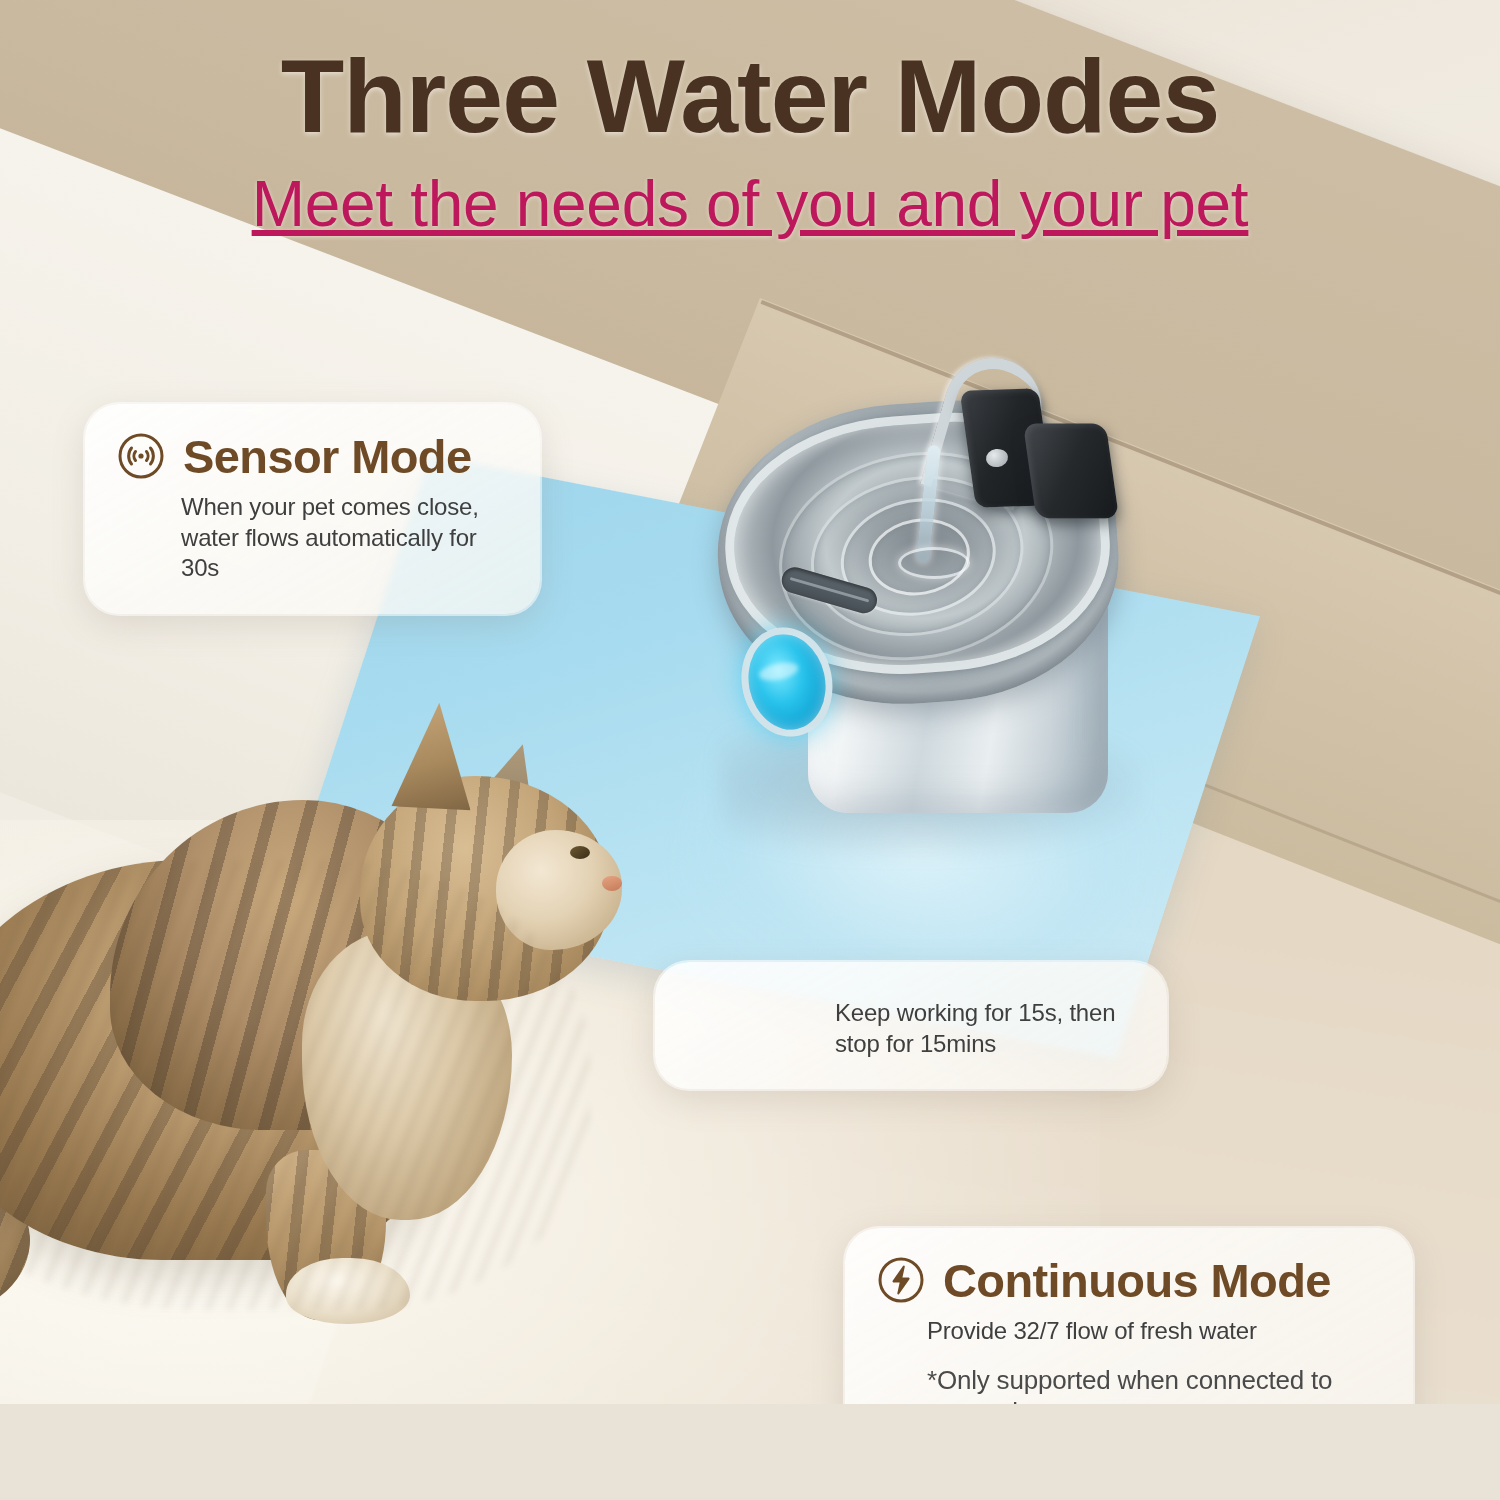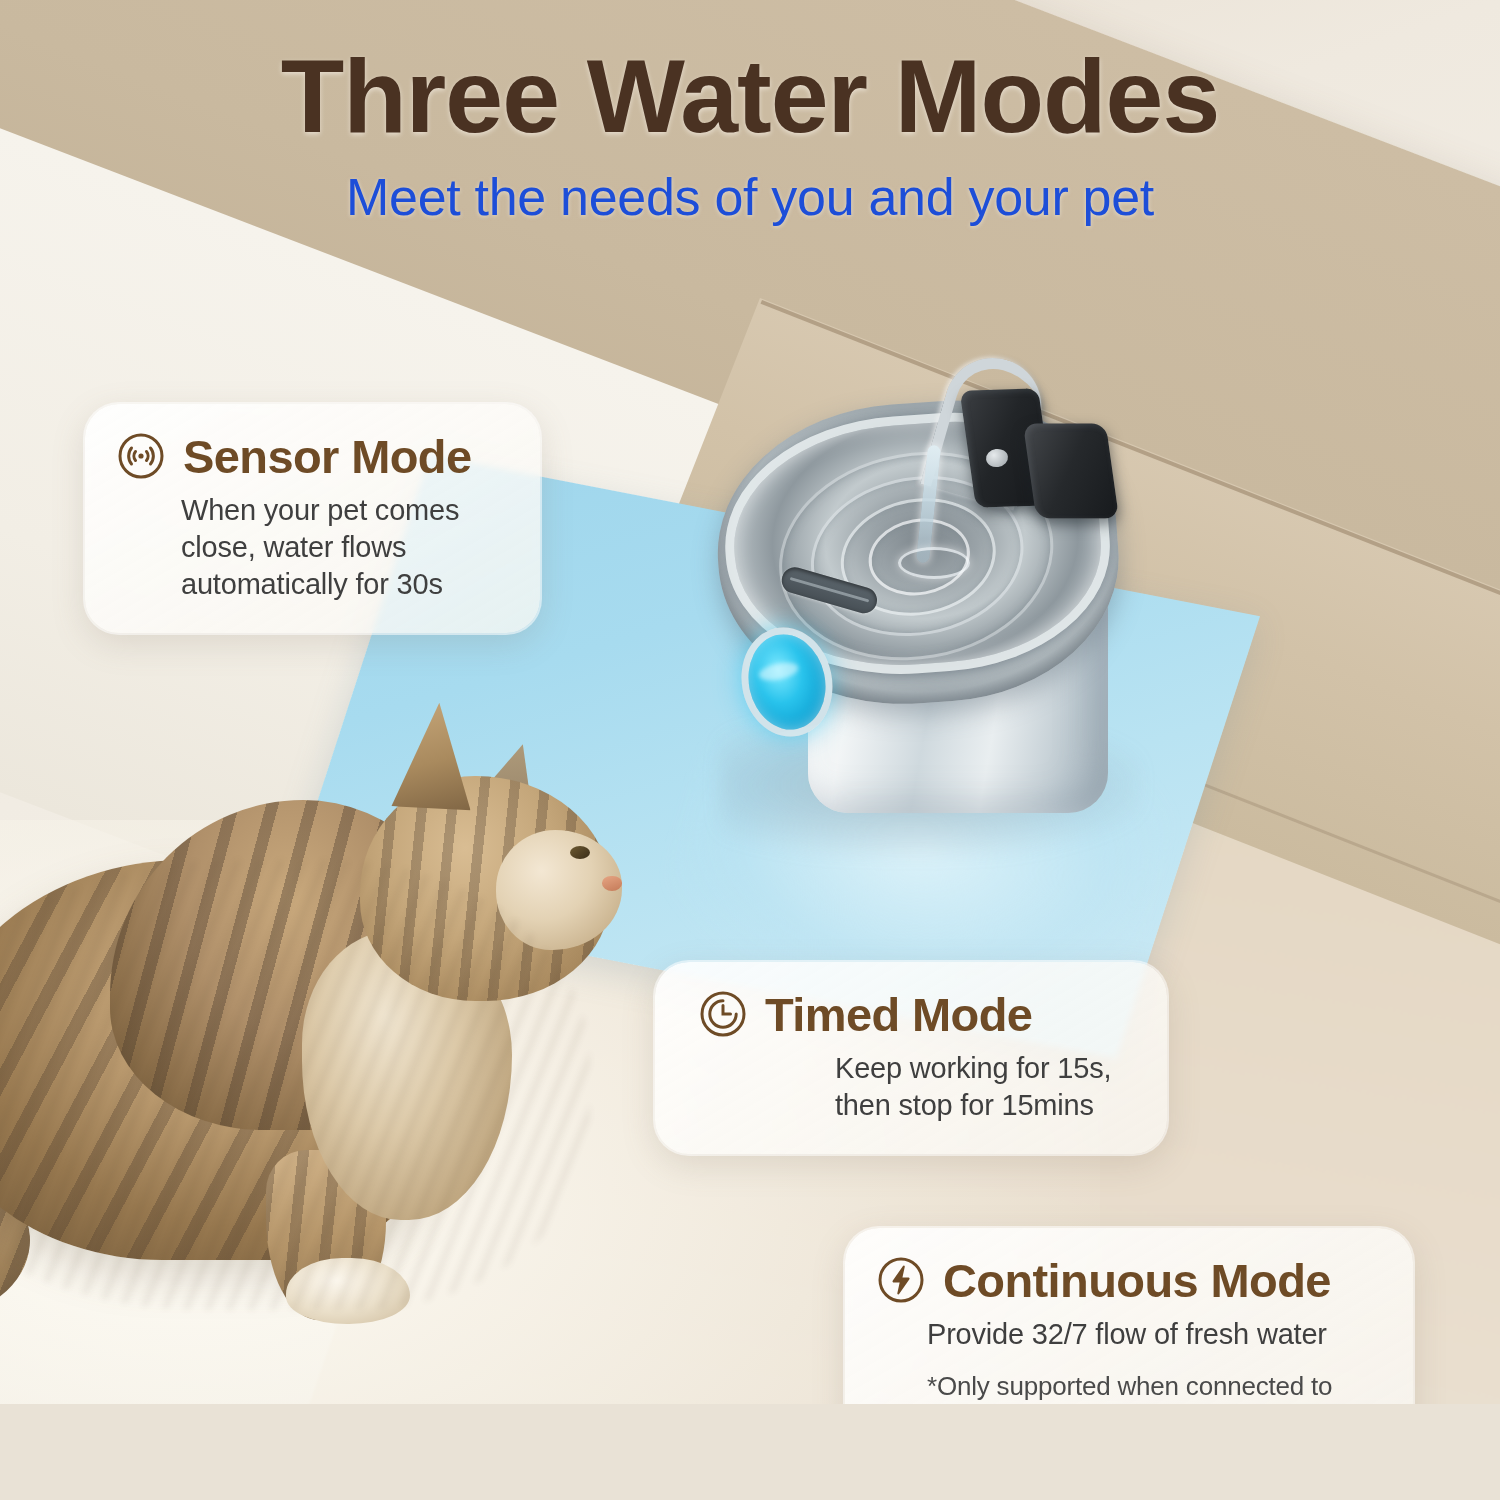--- a/index.html
+++ b/index.html
@@ -266,9 +266,10 @@
     text-shadow:0 2px 5px rgba(255,252,245,.55);
   }
   .subtitle{
-    font-size:52px;font-weight:400;color:#1d4ed8;margin:16px 0 0 0;
+    font-size:64px;font-weight:400;color:#be185d;margin:16px 0 0 0;
     letter-spacing:-.3px;
     text-shadow:0 1px 4px rgba(255,252,245,.5);
+    text-decoration:underline;
   }
 
   

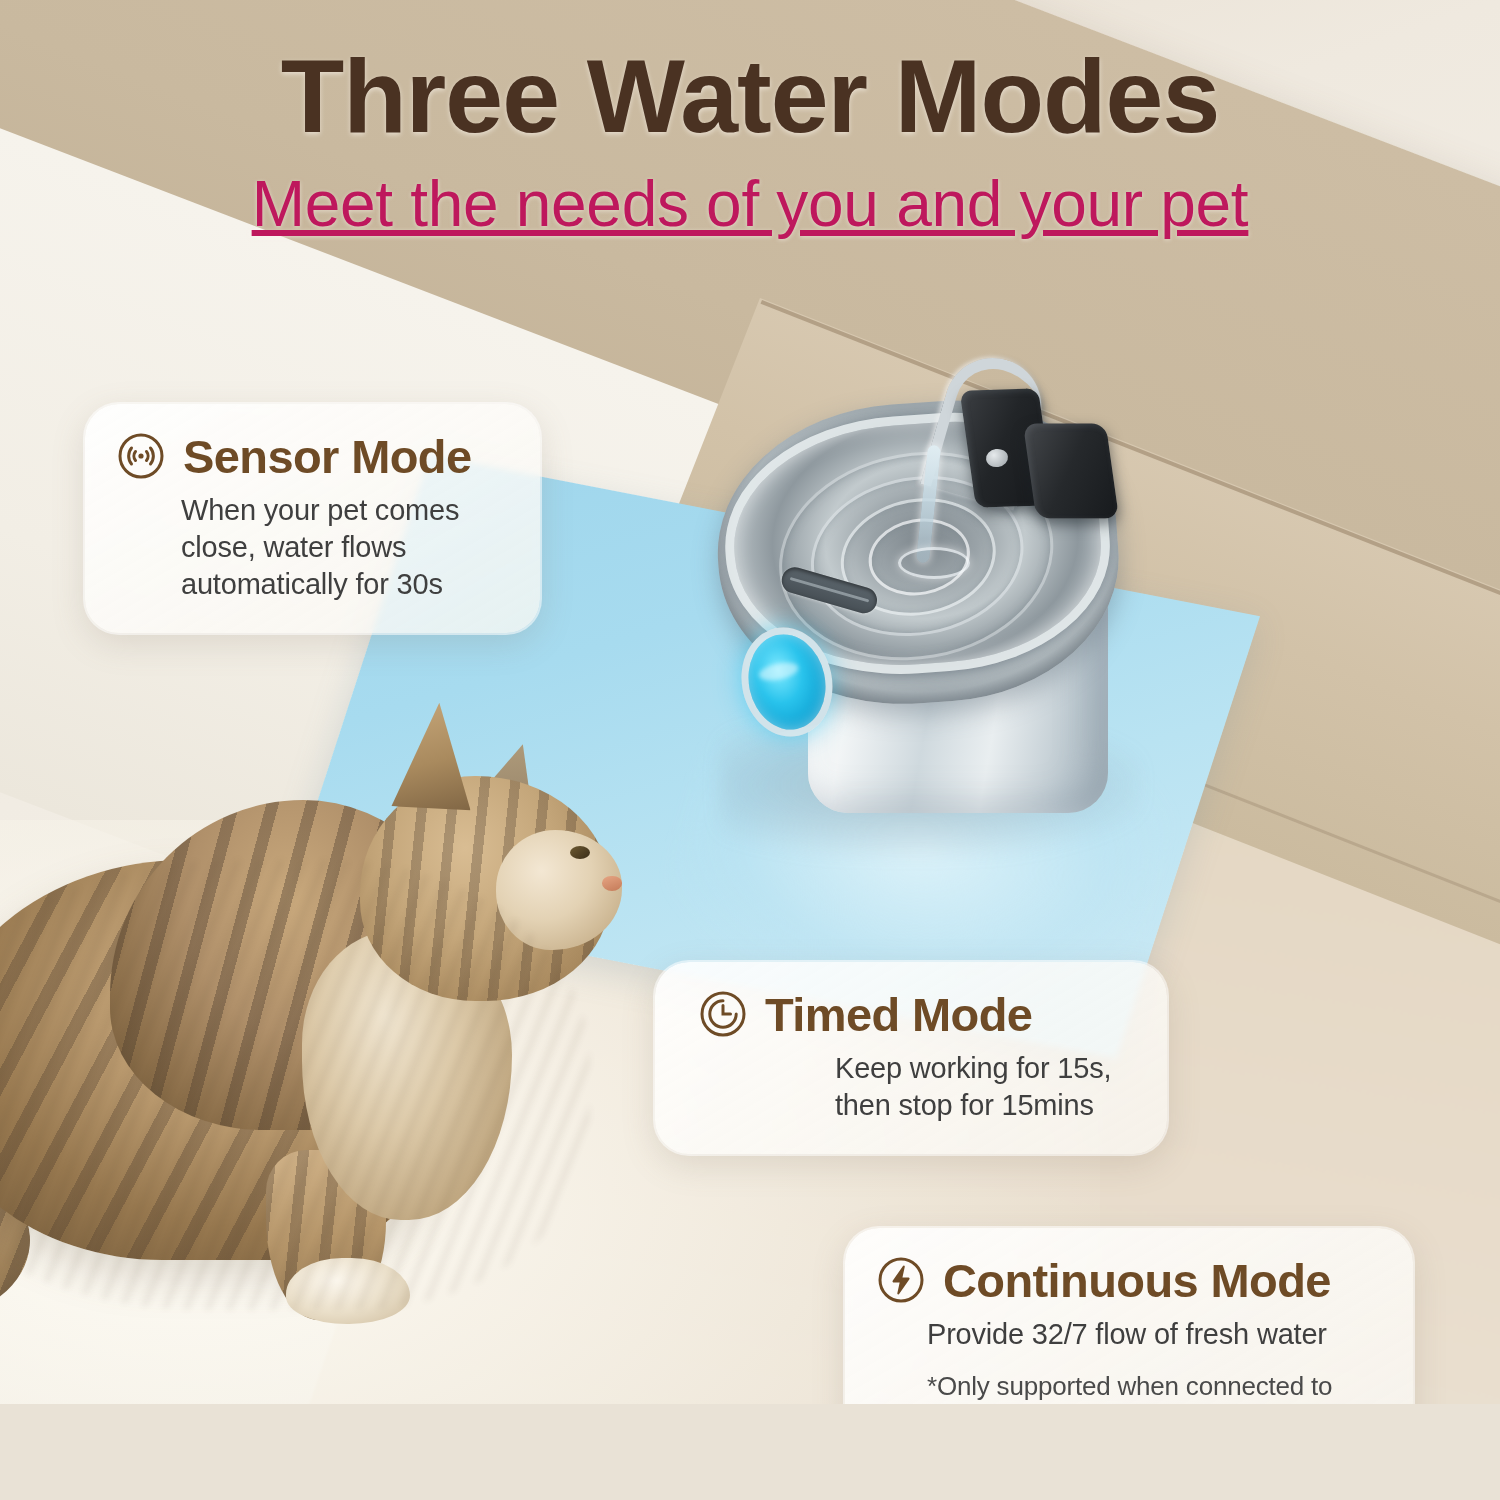--- a/index.html
+++ b/index.html
@@ -290,7 +290,7 @@
   }
   .c-body{
     margin-top:10px;padding-left:66px;
-    font-size:29px;line-height:1.28;color:#3f3f3f;letter-spacing:-.2px;
+    font-size:24px;line-height:1.28;color:#3f3f3f;letter-spacing:-.2px;
   }
   .c-note{
     font-size:26px;line-height:1.26;color:#4a4a4a;letter-spacing:-.2px;margin-top:2px;

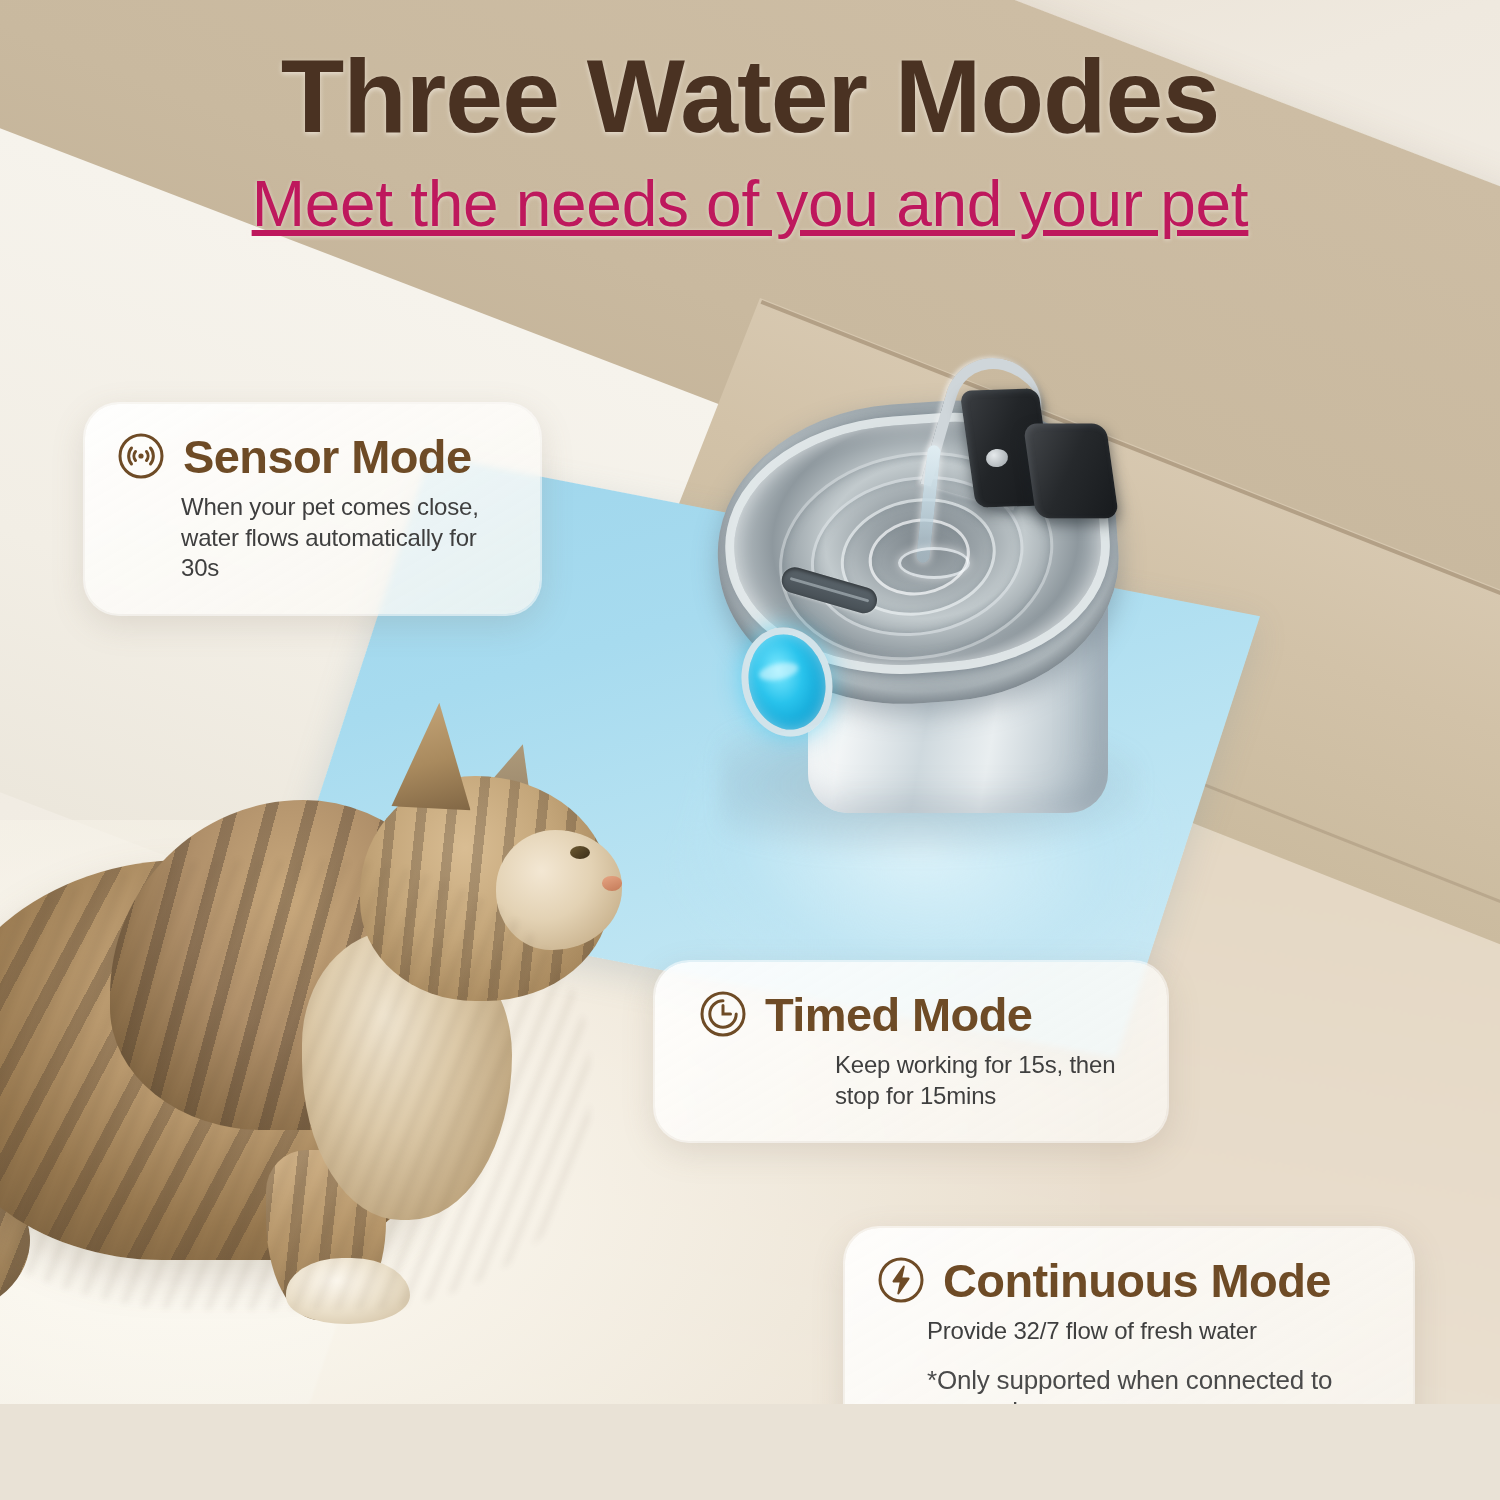--- a/index.html
+++ b/index.html
@@ -383,16 +383,6 @@
   </div>
 
   <div class="card" id="card-timed">
-    <div class="card-head">
-      <span class="c-icon">
-        <svg viewBox="0 0 52 52" width="52" height="52" fill="none" stroke="#6e4b26" stroke-width="3" stroke-linecap="round">
-          <circle cx="26" cy="26" r="21"></circle>
-          <path d="M26 12.8a13.2 13.2 0 1 0 13.2 13.2"></path>
-          <path d="M26 17.5V26h7.5"></path>
-        </svg>
-      </span>
-      <span class="c-title">Timed Mode</span>
-    </div>
     <div class="c-body">Keep working for 15s, then stop for 15mins</div>
   </div>
 

